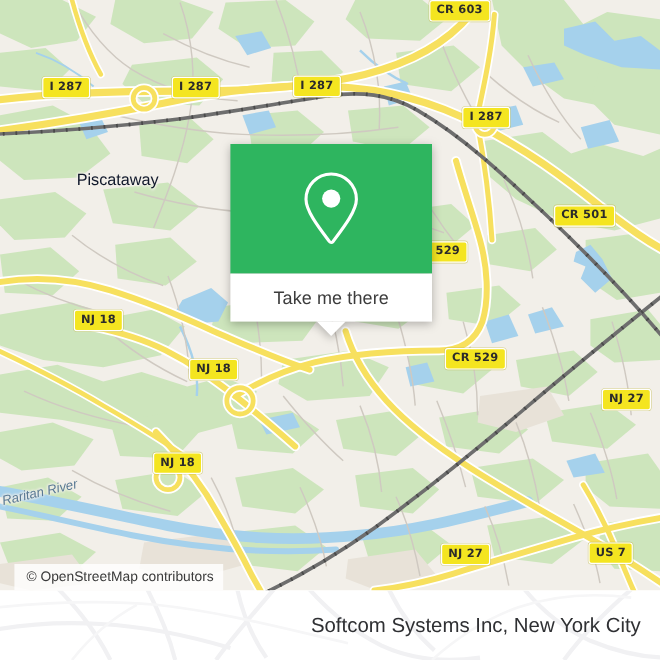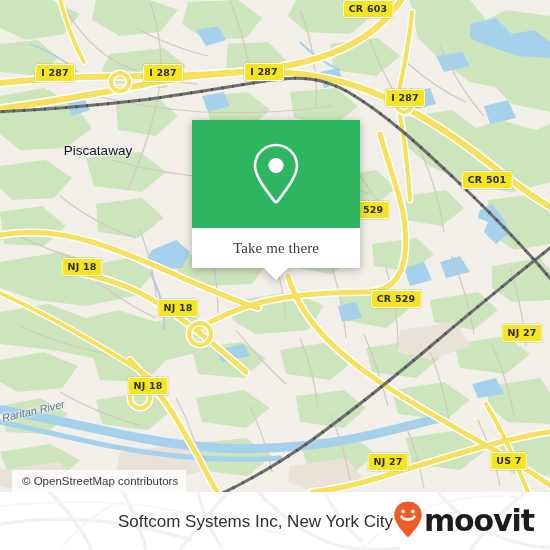--- a/index.html
+++ b/index.html
@@ -427,7 +427,7 @@
 
     <div class="water-label" style="left:2px; top:412px; transform:rotate(-13deg);">Raritan River</div>
 
-    <div class="shield" style="left:368px; top:9px;">CR 603</div>
+    <div class="shield" style="left:383px; top:9px;">CR 603</div>
     <div class="shield" style="left:55px;  top:73px;">I 287</div>
     <div class="shield" style="left:163px; top:73px;">I 287</div>
     <div class="shield" style="left:264px; top:72px;">I 287</div>

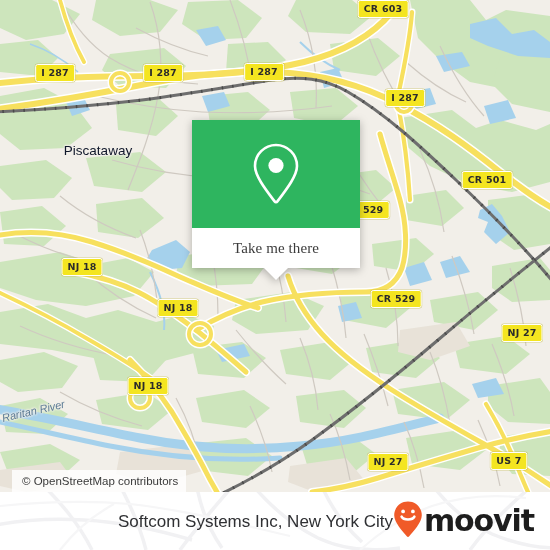--- a/index.html
+++ b/index.html
@@ -127,7 +127,7 @@
   }
   #popup-cta-label {
     color: #3c3c3c;
-    font-family: Liberation Serif, serif;
+    font-family: Liberation Sans, sans-serif;
     font-size: 15px;
     letter-spacing: 0.1px;
     line-height: 1;

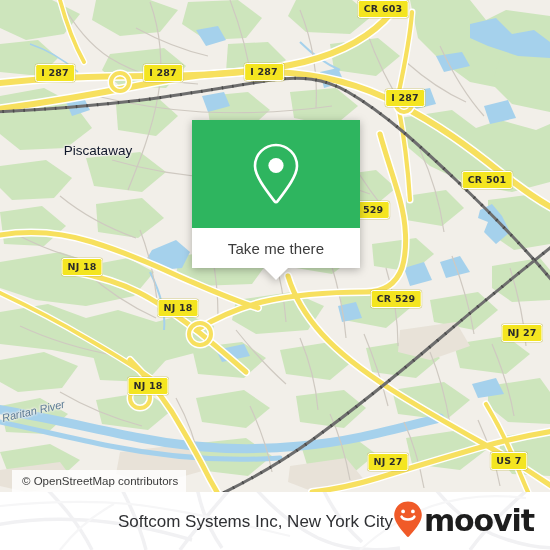--- a/index.html
+++ b/index.html
@@ -486,19 +486,6 @@
     <div id="bottom-bar-inner">
       <div id="place-title">Softcom Systems Inc, New York City</div>
 
-      <div id="moovit-logo">
-        <span>
-          <svg width="30" height="38" viewBox="0 0 30 38" xmlns="http://www.w3.org/2000/svg">
-            <path d="M15 1.5 C7.3 1.5 1.2 7.6 1.2 15.2 C1.2 22.6 9.8 31.2 13.8 36.3
-                     C14.4 37.1 15.6 37.1 16.2 36.3 C20.2 31.2 28.8 22.6 28.8 15.2
-                     C28.8 7.6 22.7 1.5 15 1.5 Z" fill="#F05A28"></path>
-            <circle cx="10.1" cy="11.4" r="1.85" fill="#FFFFFF"></circle>
-            <circle cx="19.9" cy="11.4" r="1.85" fill="#FFFFFF"></circle>
-            <path d="M8.6 16.6 C10.4 20.4 19.6 20.4 21.4 16.6" fill="none" stroke="#FFFFFF" stroke-width="2.6" stroke-linecap="round"></path>
-          </svg>
-        </span>
-        <span id="moovit-wordmark">moovit</span>
-      </div>
     </div>
   </div>
 

